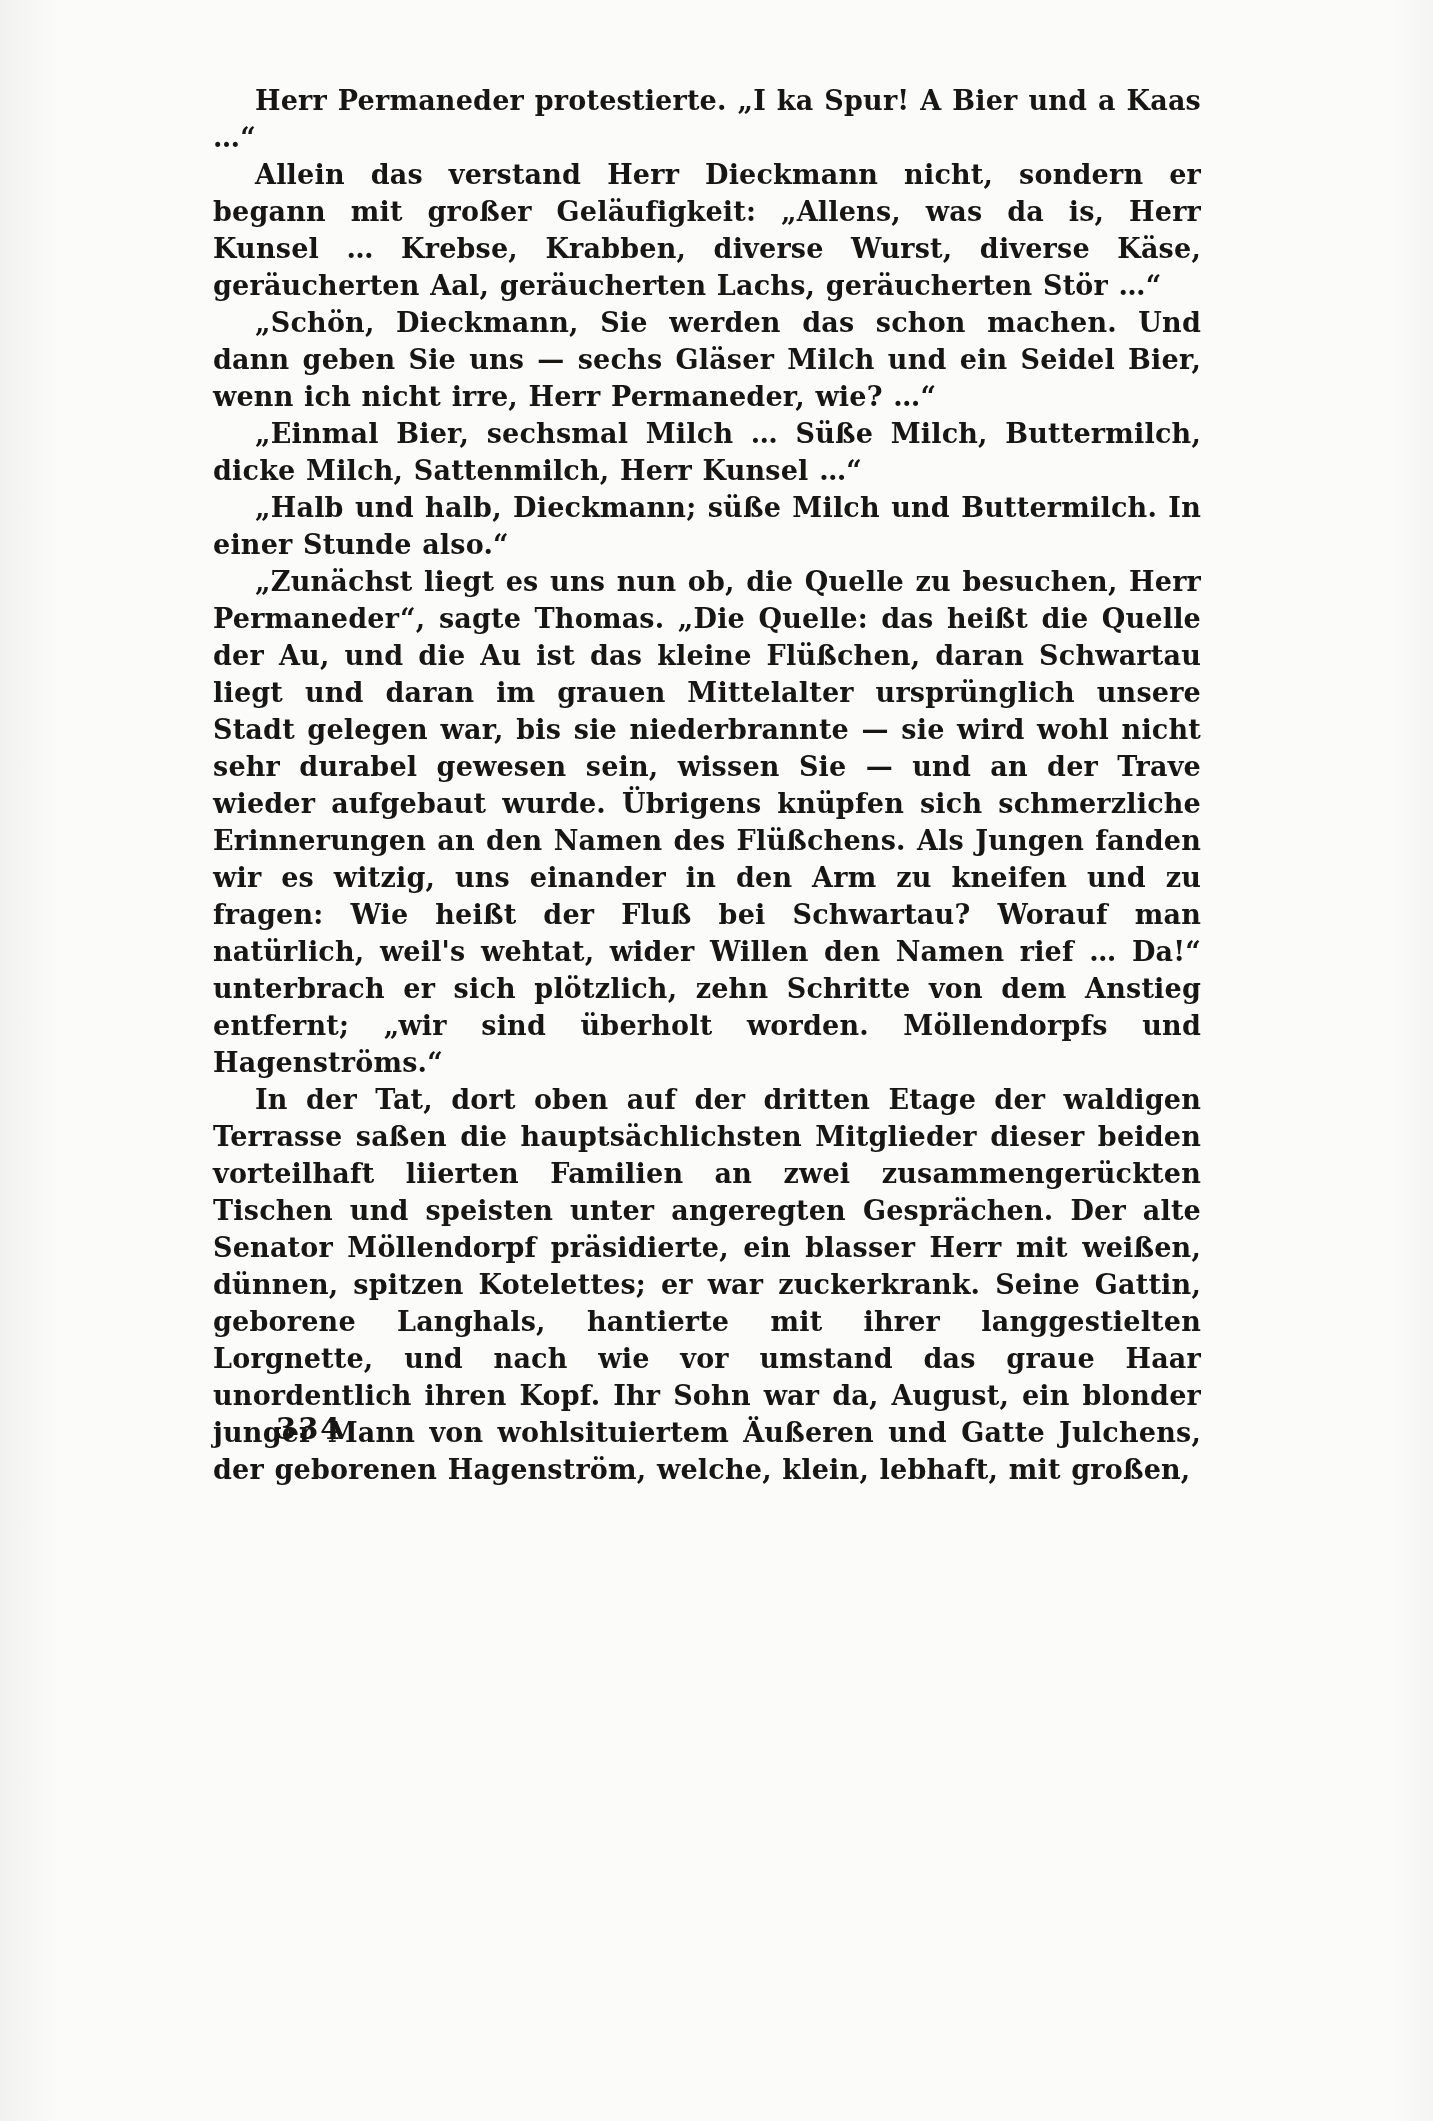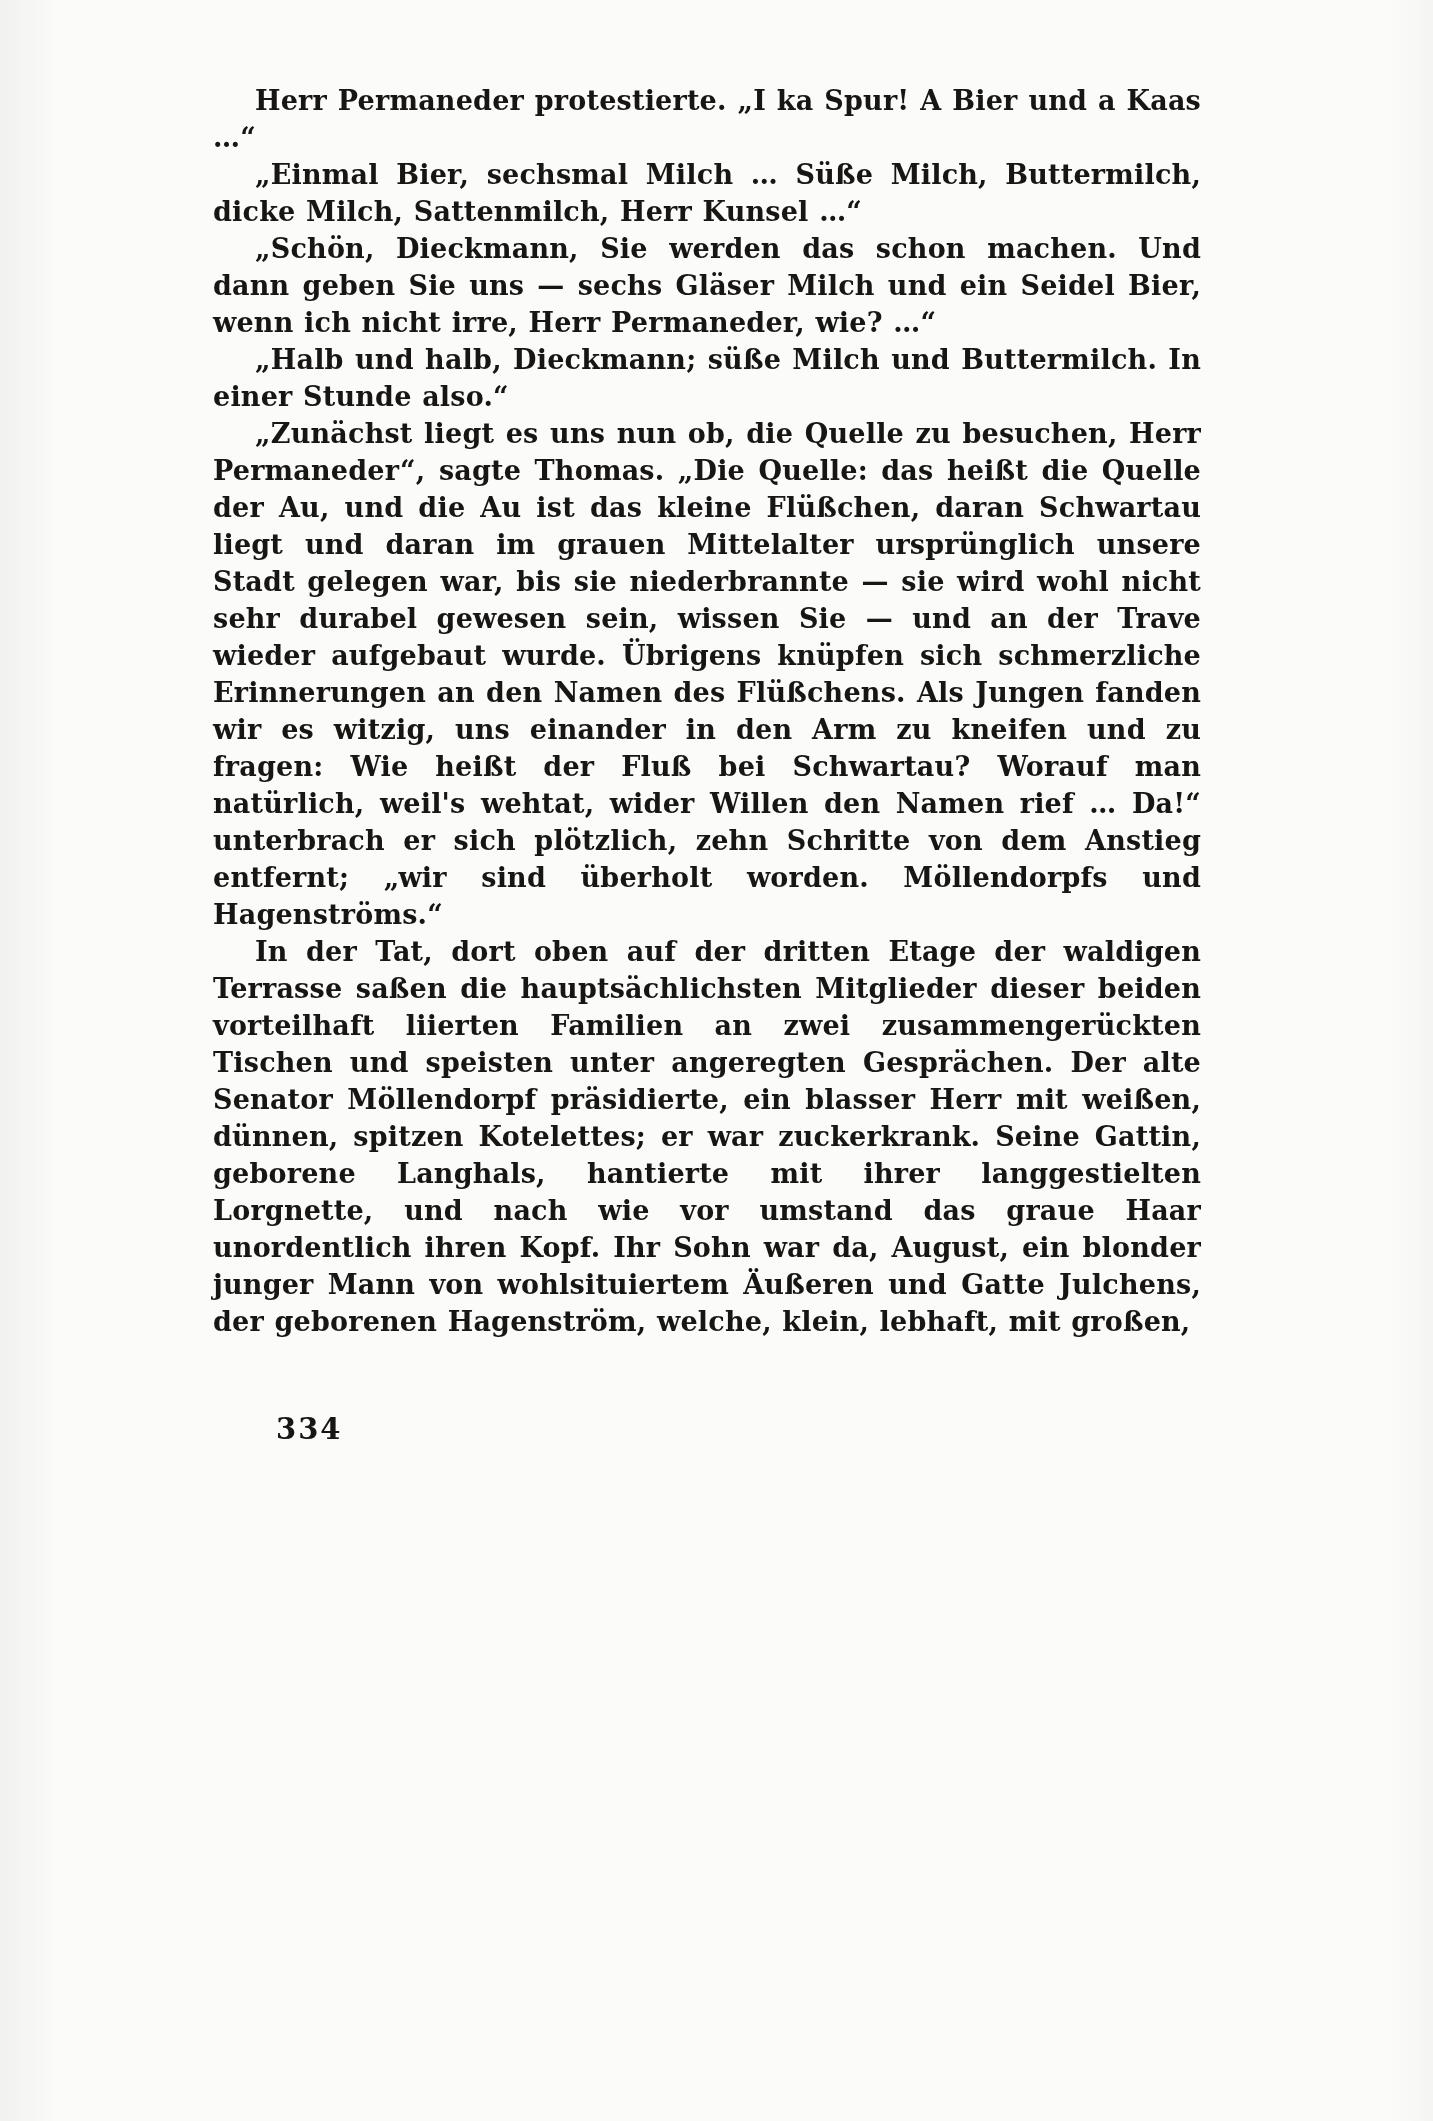--- a/index.html
+++ b/index.html
@@ -60,6 +60,7 @@
 <div class="scan-page">
   <div class="text-block">
     <p>Herr Permaneder protestierte. „I ka Spur! A Bier und a Kaas …“</p>
+    <p>Allein das verstand Herr Dieckmann nicht, sondern er begann mit großer Geläufigkeit: „Allens, was da is, Herr Kunsel … Krebse, Krabben, diverse Wurst, diverse Käse, geräucherten Aal, geräucherten Lachs, geräucherten Stör …“</p>
     <p>„Einmal Bier, sechsmal Milch … Süße Milch, Buttermilch, dicke Milch, Sattenmilch, Herr Kunsel …“</p>
     <p>„Schön, Dieckmann, Sie werden das schon machen. Und dann geben Sie uns — sechs Gläser Milch und ein Seidel Bier, wenn ich nicht irre, Herr Permaneder, wie? …“</p>
     <p>„Halb und halb, Dieckmann; süße Milch und Buttermilch. In einer Stunde also.“</p>

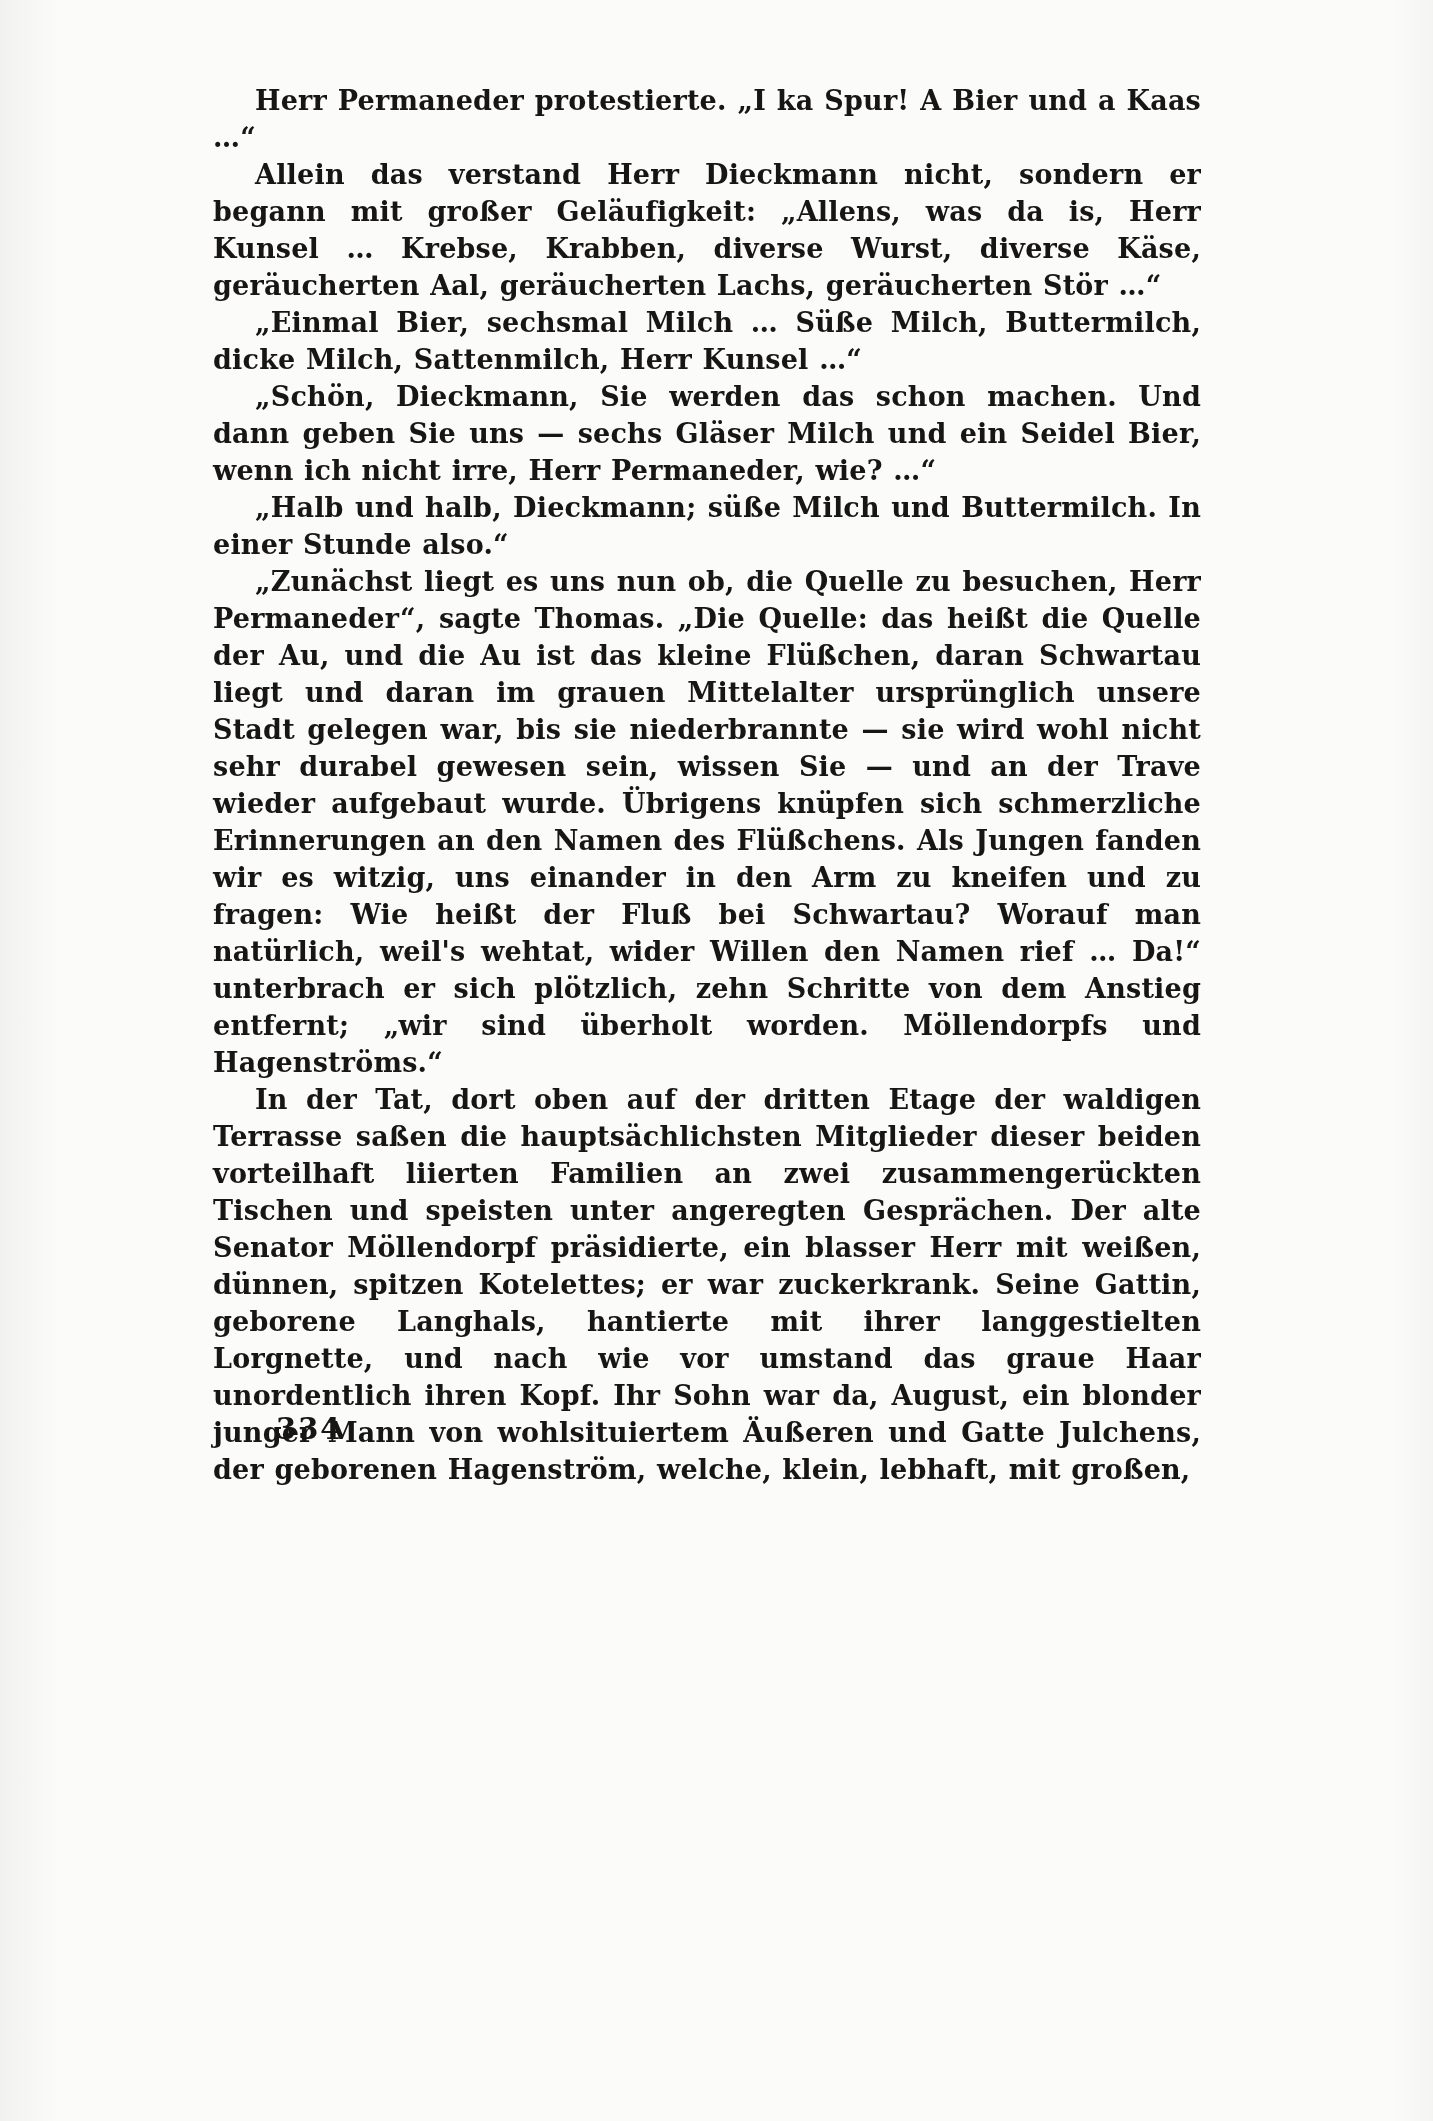--- a/index.html
+++ b/index.html
@@ -61,8 +61,8 @@
   <div class="text-block">
     <p>Herr Permaneder protestierte. „I ka Spur! A Bier und a Kaas …“</p>
     <p>Allein das verstand Herr Dieckmann nicht, sondern er begann mit großer Geläufigkeit: „Allens, was da is, Herr Kunsel … Krebse, Krabben, diverse Wurst, diverse Käse, geräucherten Aal, geräucherten Lachs, geräucherten Stör …“</p>
+    <p>„Schön, Dieckmann, Sie werden das schon machen. Und dann geben Sie uns — sechs Gläser Milch und ein Seidel Bier, wenn ich nicht irre, Herr Permaneder, wie? …“</p>
     <p>„Einmal Bier, sechsmal Milch … Süße Milch, Buttermilch, dicke Milch, Sattenmilch, Herr Kunsel …“</p>
-    <p>„Schön, Dieckmann, Sie werden das schon machen. Und dann geben Sie uns — sechs Gläser Milch und ein Seidel Bier, wenn ich nicht irre, Herr Permaneder, wie? …“</p>
     <p>„Halb und halb, Dieckmann; süße Milch und Buttermilch. In einer Stunde also.“</p>
     <p>„Zunächst liegt es uns nun ob, die Quelle zu besuchen, Herr Permaneder“, sagte Thomas. „Die Quelle: das heißt die Quelle der Au, und die Au ist das kleine Flüßchen, daran Schwartau liegt und daran im grauen Mittelalter ursprünglich unsere Stadt gelegen war, bis sie niederbrannte — sie wird wohl nicht sehr durabel gewesen sein, wissen Sie — und an der Trave wieder aufgebaut wurde. Übrigens knüpfen sich schmerzliche Erinnerungen an den Namen des Flüßchens. Als Jungen fanden wir es witzig, uns einander in den Arm zu kneifen und zu fragen: Wie heißt der Fluß bei Schwartau? Worauf man natürlich, weil's wehtat, wider Willen den Namen rief … Da!“ unterbrach er sich plötzlich, zehn Schritte von dem Anstieg entfernt; „wir sind überholt worden. Möllendorpfs und Hagenströms.“</p>
     <p>In der Tat, dort oben auf der dritten Etage der waldigen Terrasse saßen die hauptsächlichsten Mitglieder dieser beiden vorteilhaft liierten Familien an zwei zusammengerückten Tischen und speisten unter angeregten Gesprächen. Der alte Senator Möllendorpf präsidierte, ein blasser Herr mit weißen, dünnen, spitzen Kotelettes; er war zuckerkrank. Seine Gattin, geborene Langhals, hantierte mit ihrer langgestielten Lorgnette, und nach wie vor umstand das graue Haar unordentlich ihren Kopf. Ihr Sohn war da, August, ein blonder junger Mann von wohlsituiertem Äußeren und Gatte Julchens, der geborenen Hagenström, welche, klein, lebhaft, mit großen,</p>

